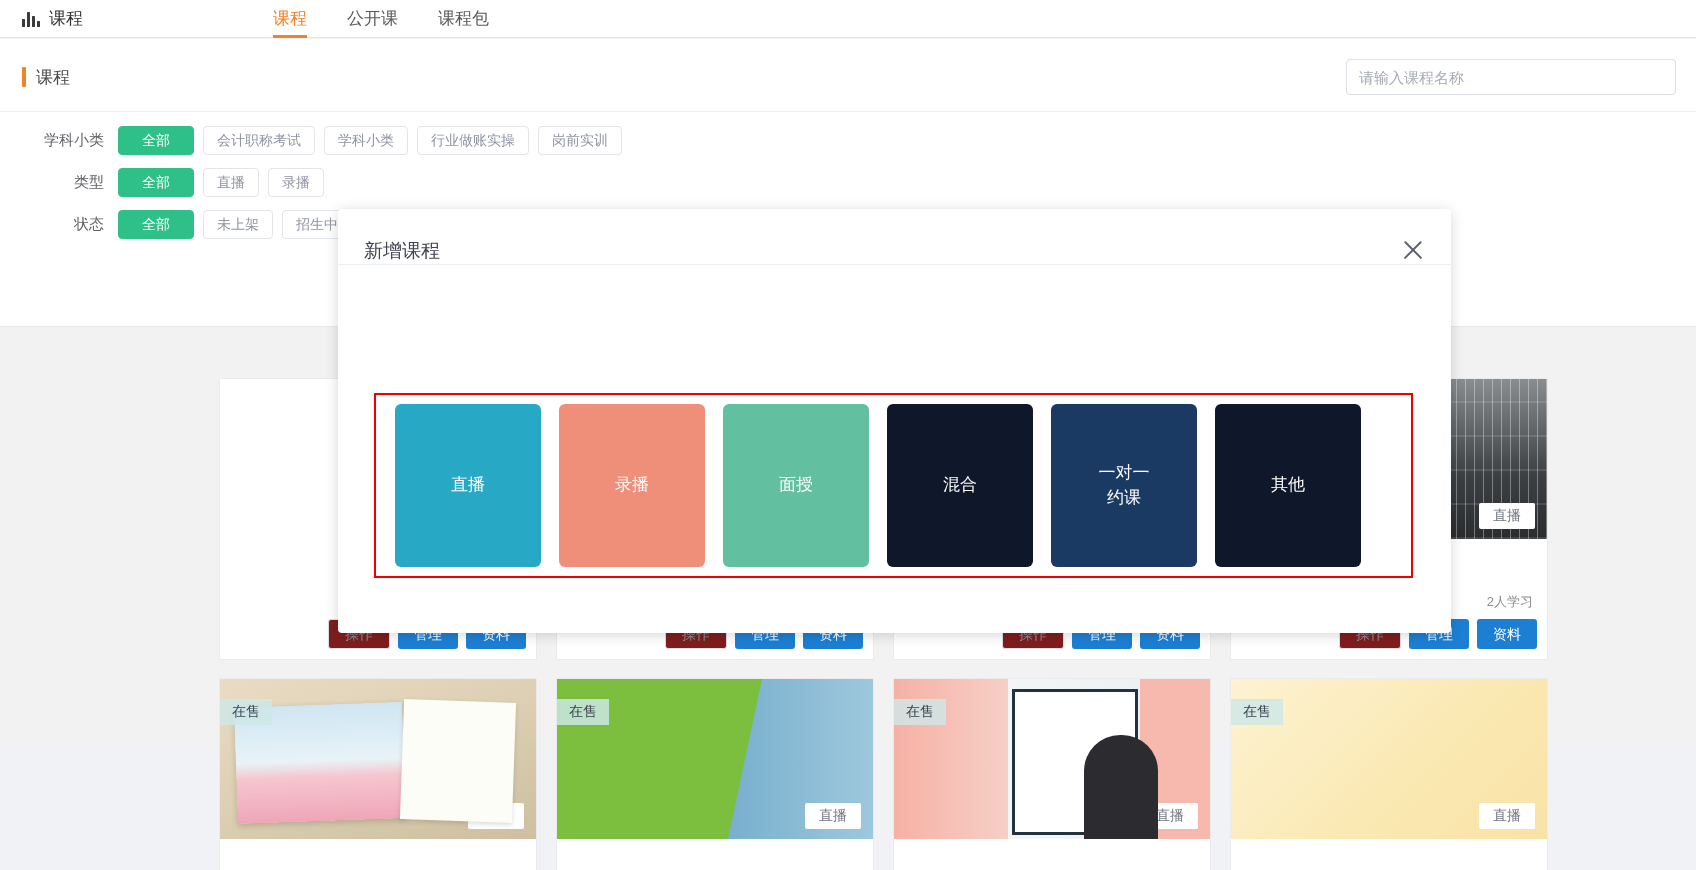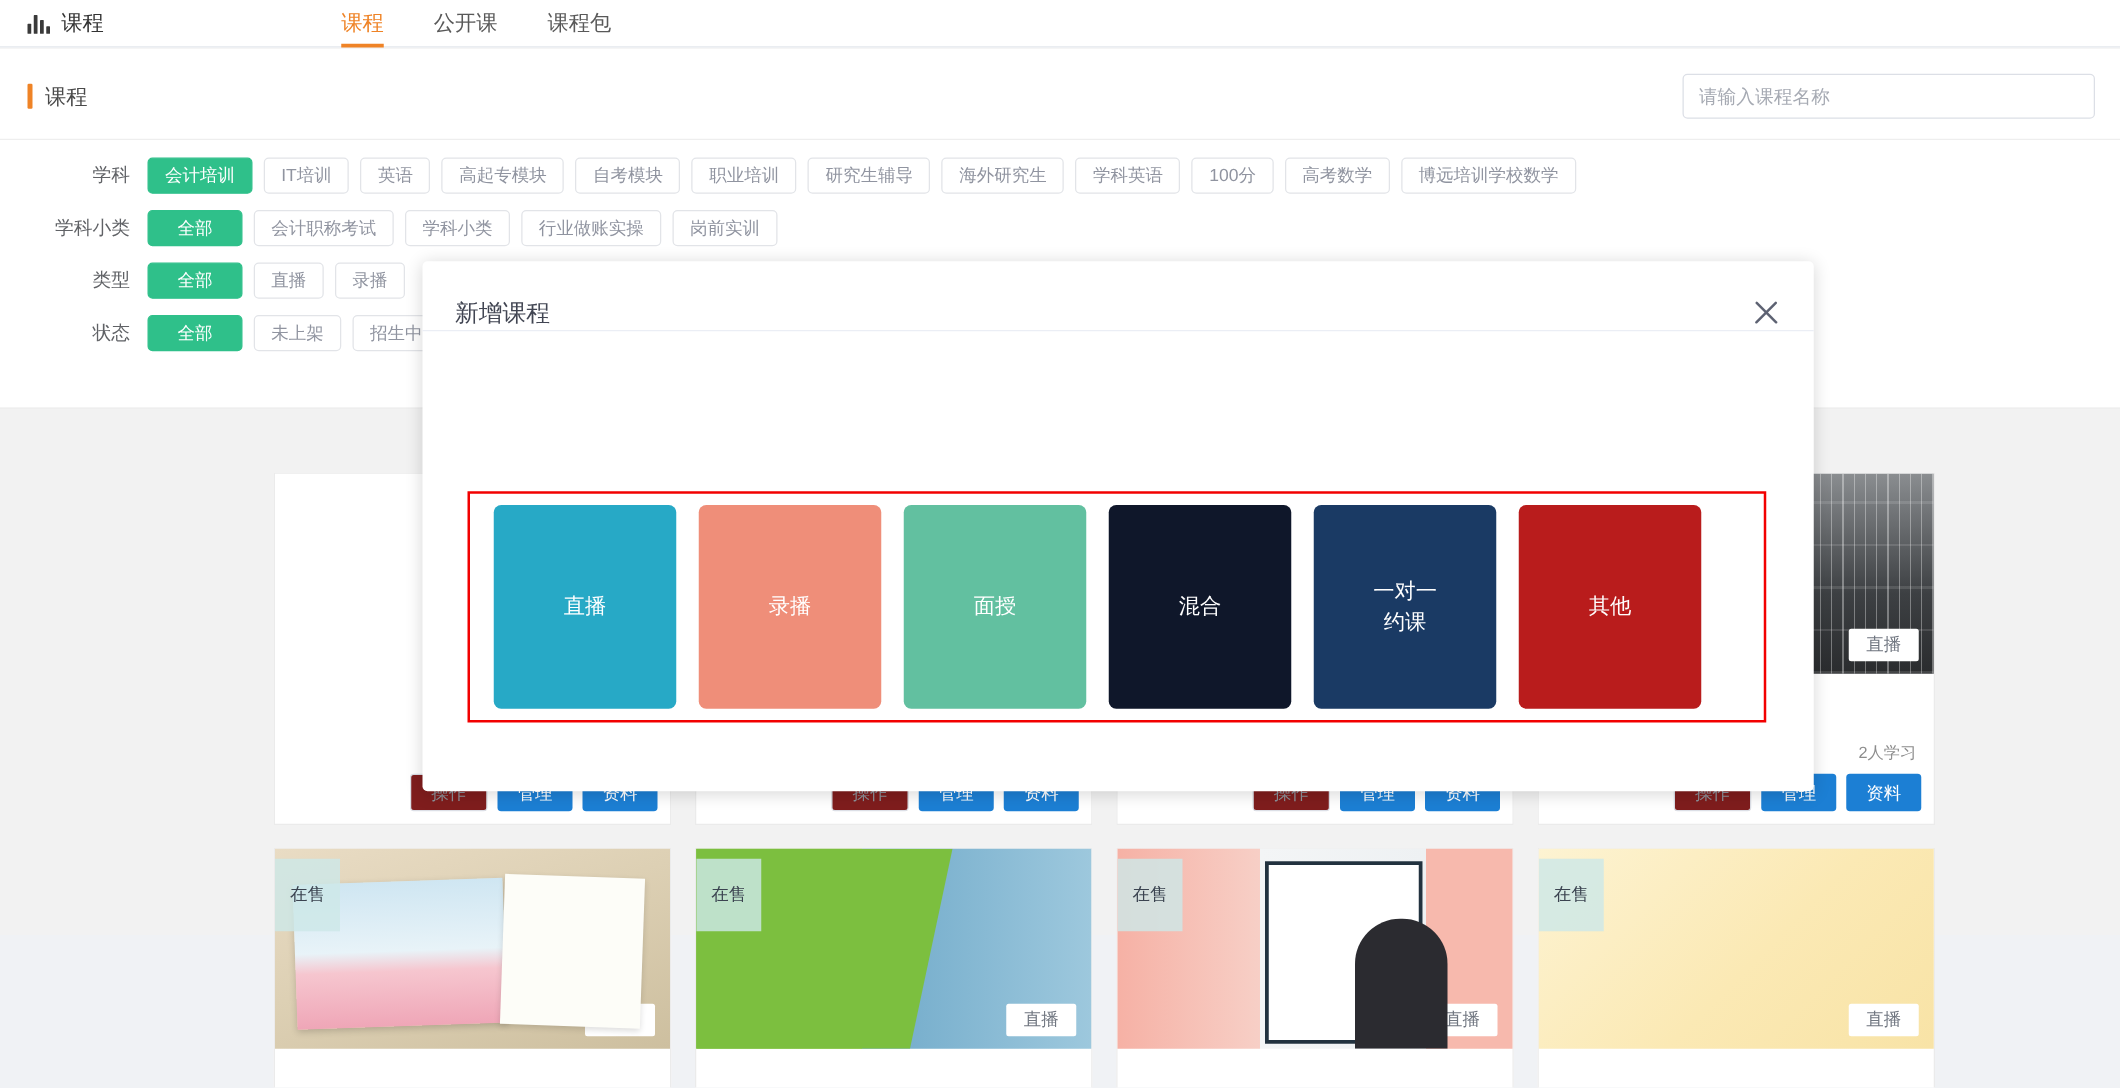--- a/index.html
+++ b/index.html
@@ -217,23 +217,6 @@
 
     <div class="filter-rows">
 
-      <div class="filter-row">
-        <div class="filter-label">学科</div>
-        <div class="chips">
-          <div class="chip active">会计培训</div>
-          <div class="chip">IT培训</div>
-          <div class="chip">英语</div>
-          <div class="chip">高起专模块</div>
-          <div class="chip">自考模块</div>
-          <div class="chip">职业培训</div>
-          <div class="chip">研究生辅导</div>
-          <div class="chip">海外研究生</div>
-          <div class="chip">学科英语</div>
-          <div class="chip">100分</div>
-          <div class="chip">高考数学</div>
-          <div class="chip">博远培训学校数学</div>
-        </div>
-      </div>
 
       <div class="filter-row">
         <div class="filter-label">学科小类</div>

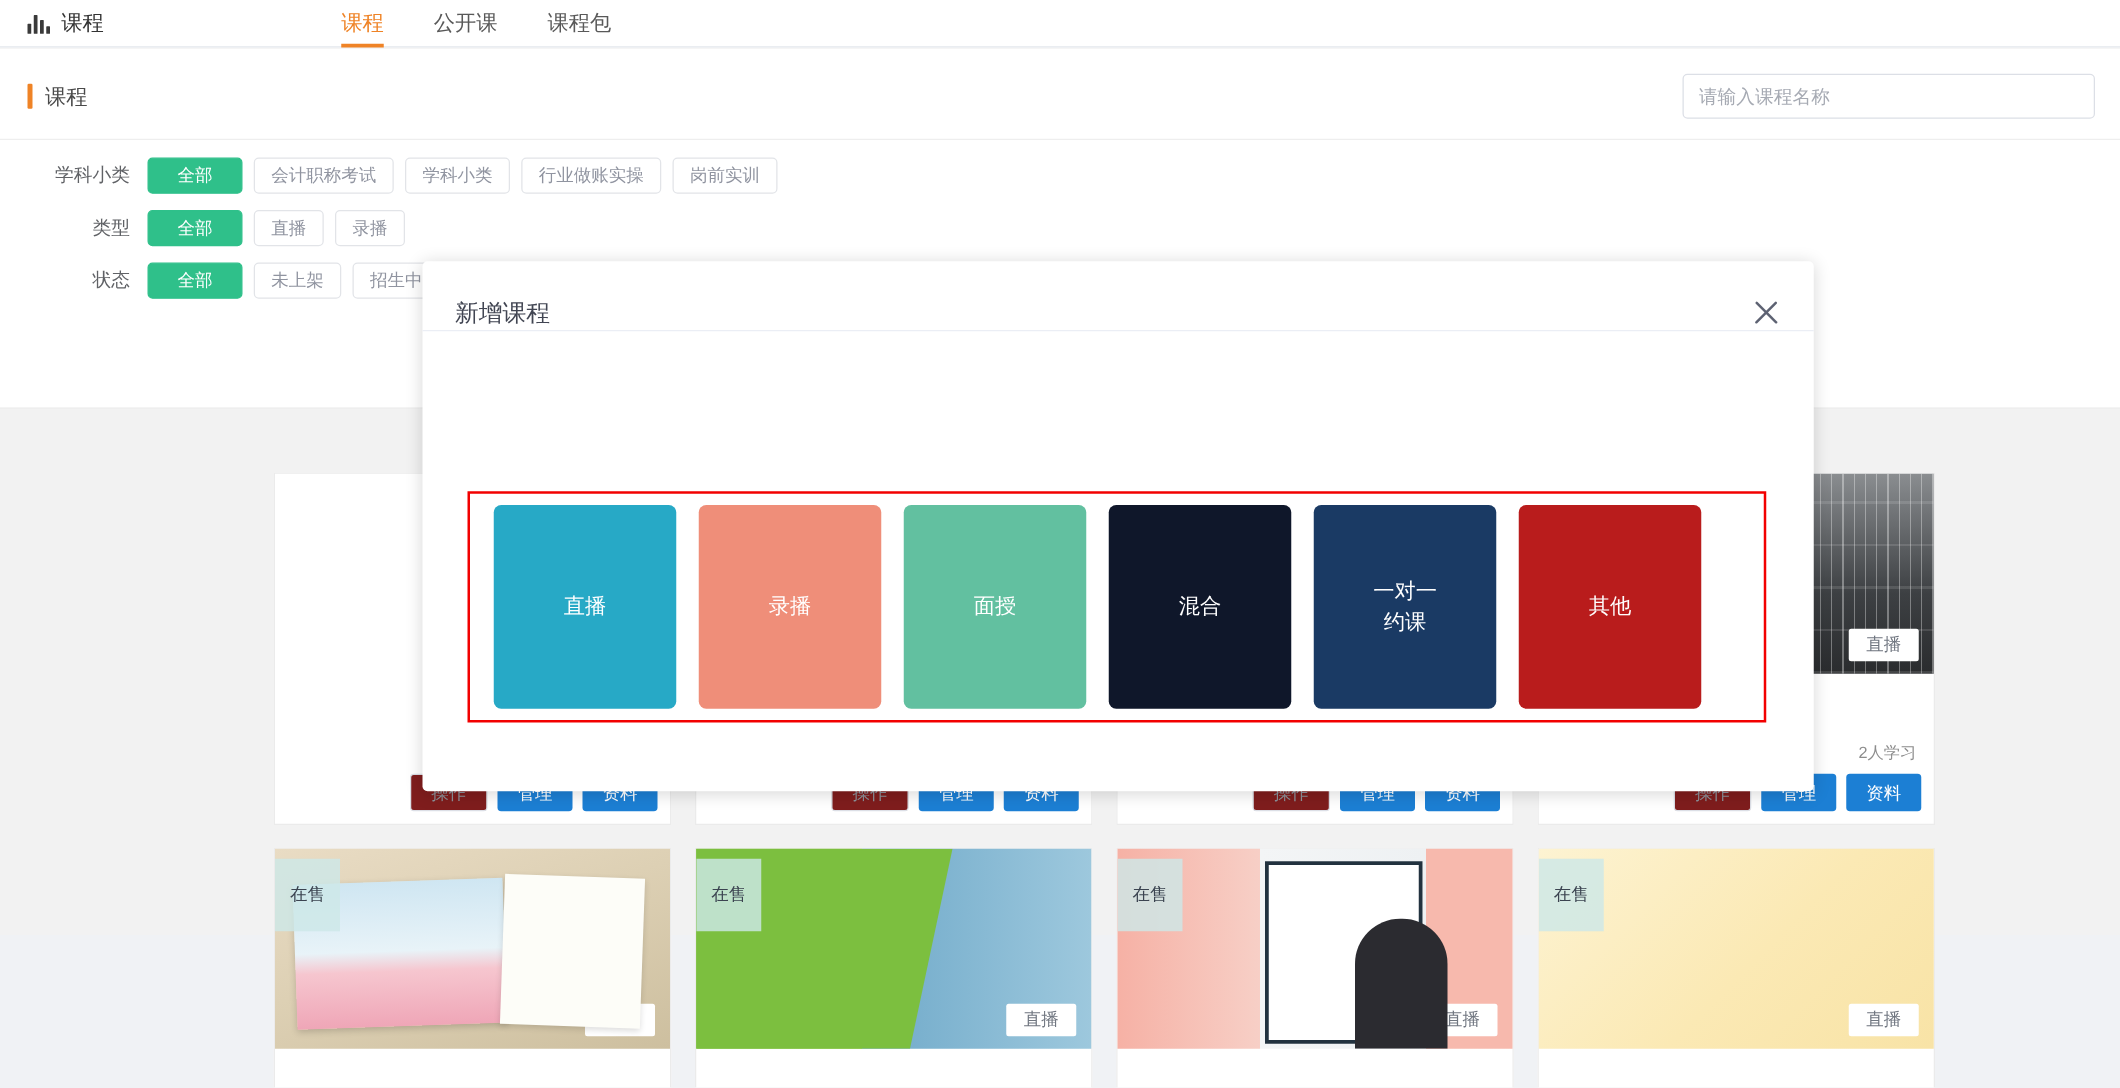--- a/index.html
+++ b/index.html
@@ -347,7 +347,7 @@
         <div class="type-card" style="background: rgb(98, 192, 160);">面授</div>
         <div class="type-card" style="background: #0f172a;">混合</div>
         <div class="type-card" style="background: rgb(26, 58, 100);">一对一<br>约课</div>
-        <div class="type-card" style="background: #b91c1c;">其他</div>
+        <div class="type-card" style="background: #0f172a;">其他</div>
       </div>
     </div>
   </div>

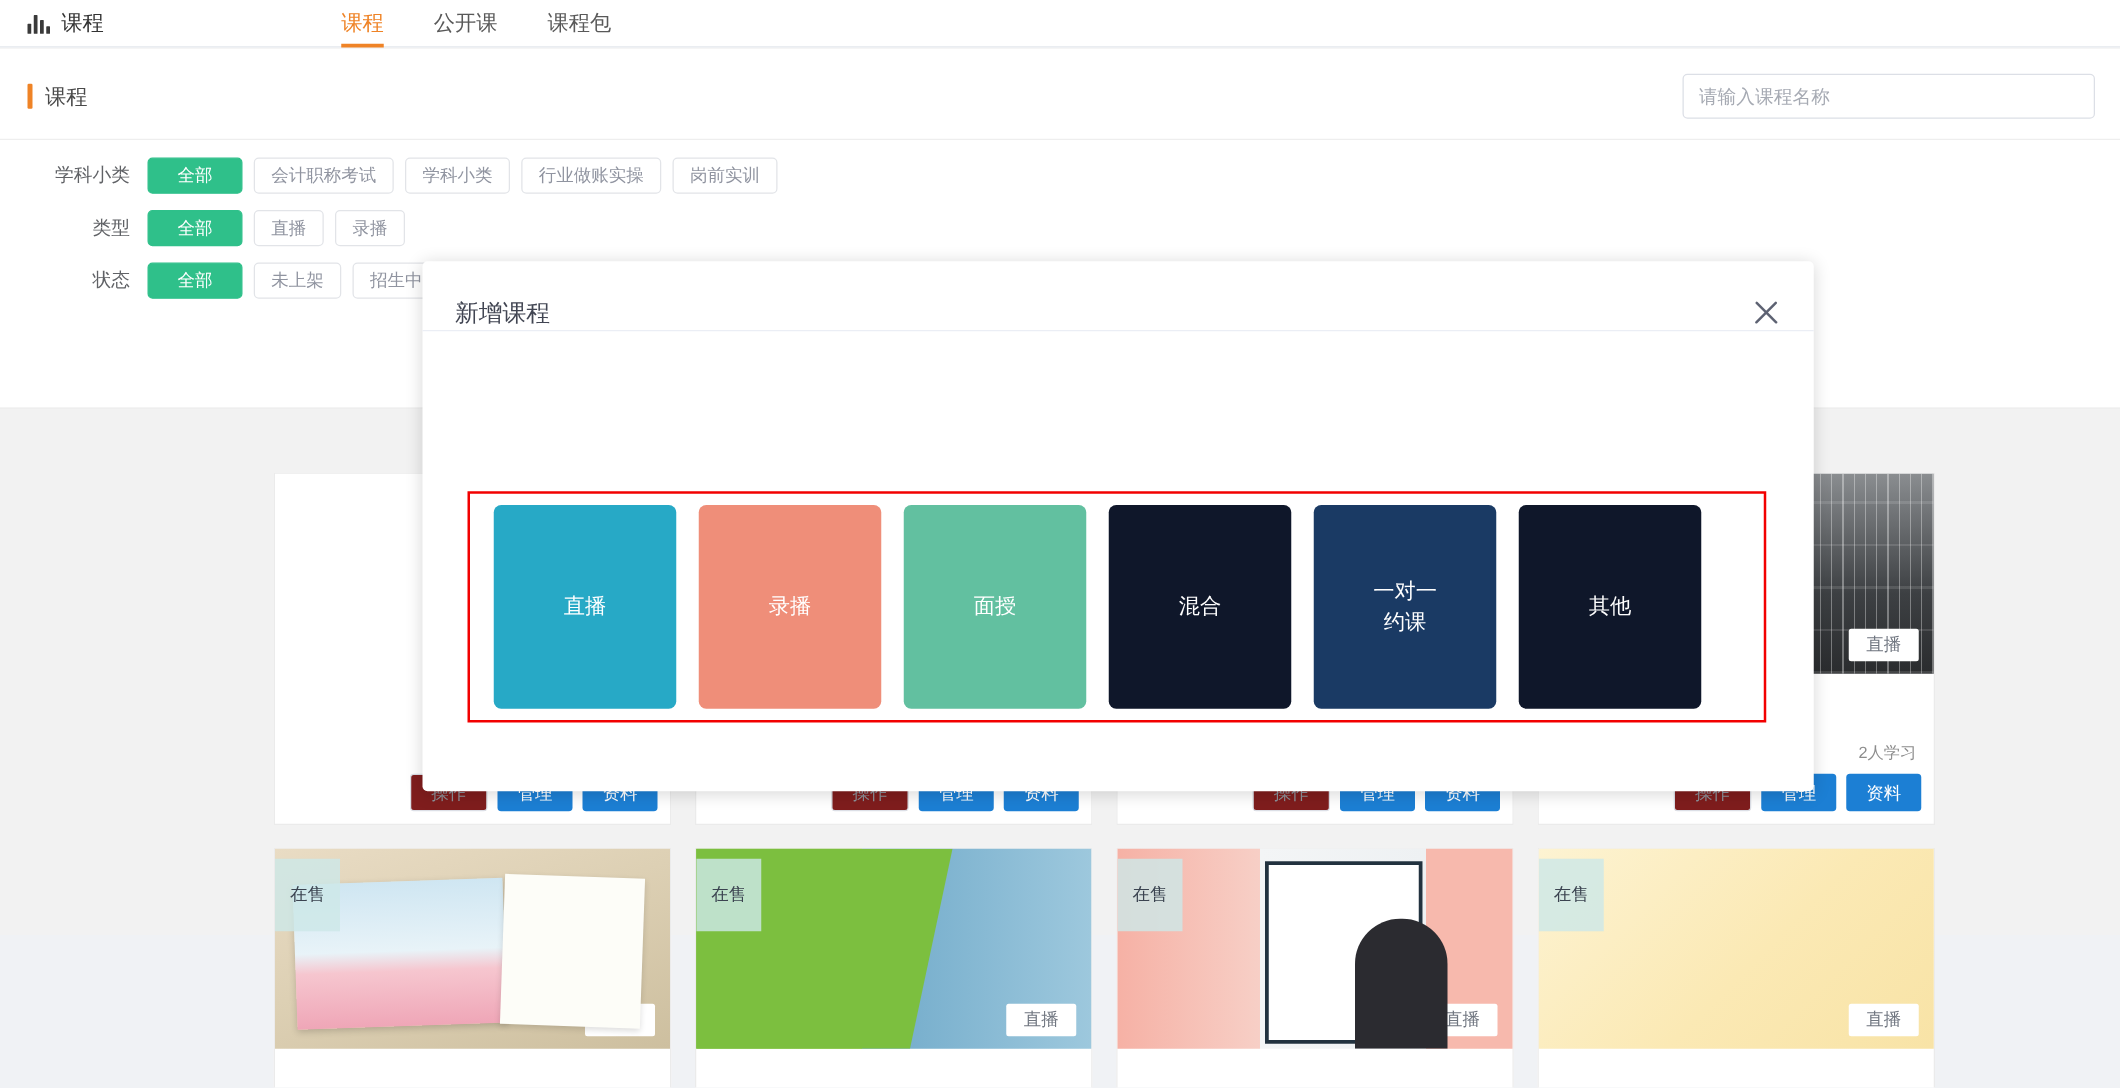--- a/index.html
+++ b/index.html
@@ -86,7 +86,7 @@
   }
   .thumb { position: relative; width: 100%; height: 160px; overflow: hidden; }
   .badge-sale {
-    position: absolute; top: 8px; left: 0; padding: 20px 12px;
+    position: absolute; top: 20px; left: 0; padding: 4px 12px;
     background: rgba(205,232,232,.82); color: #3b4350; font-size: 14px;
   }
   .badge-type {

